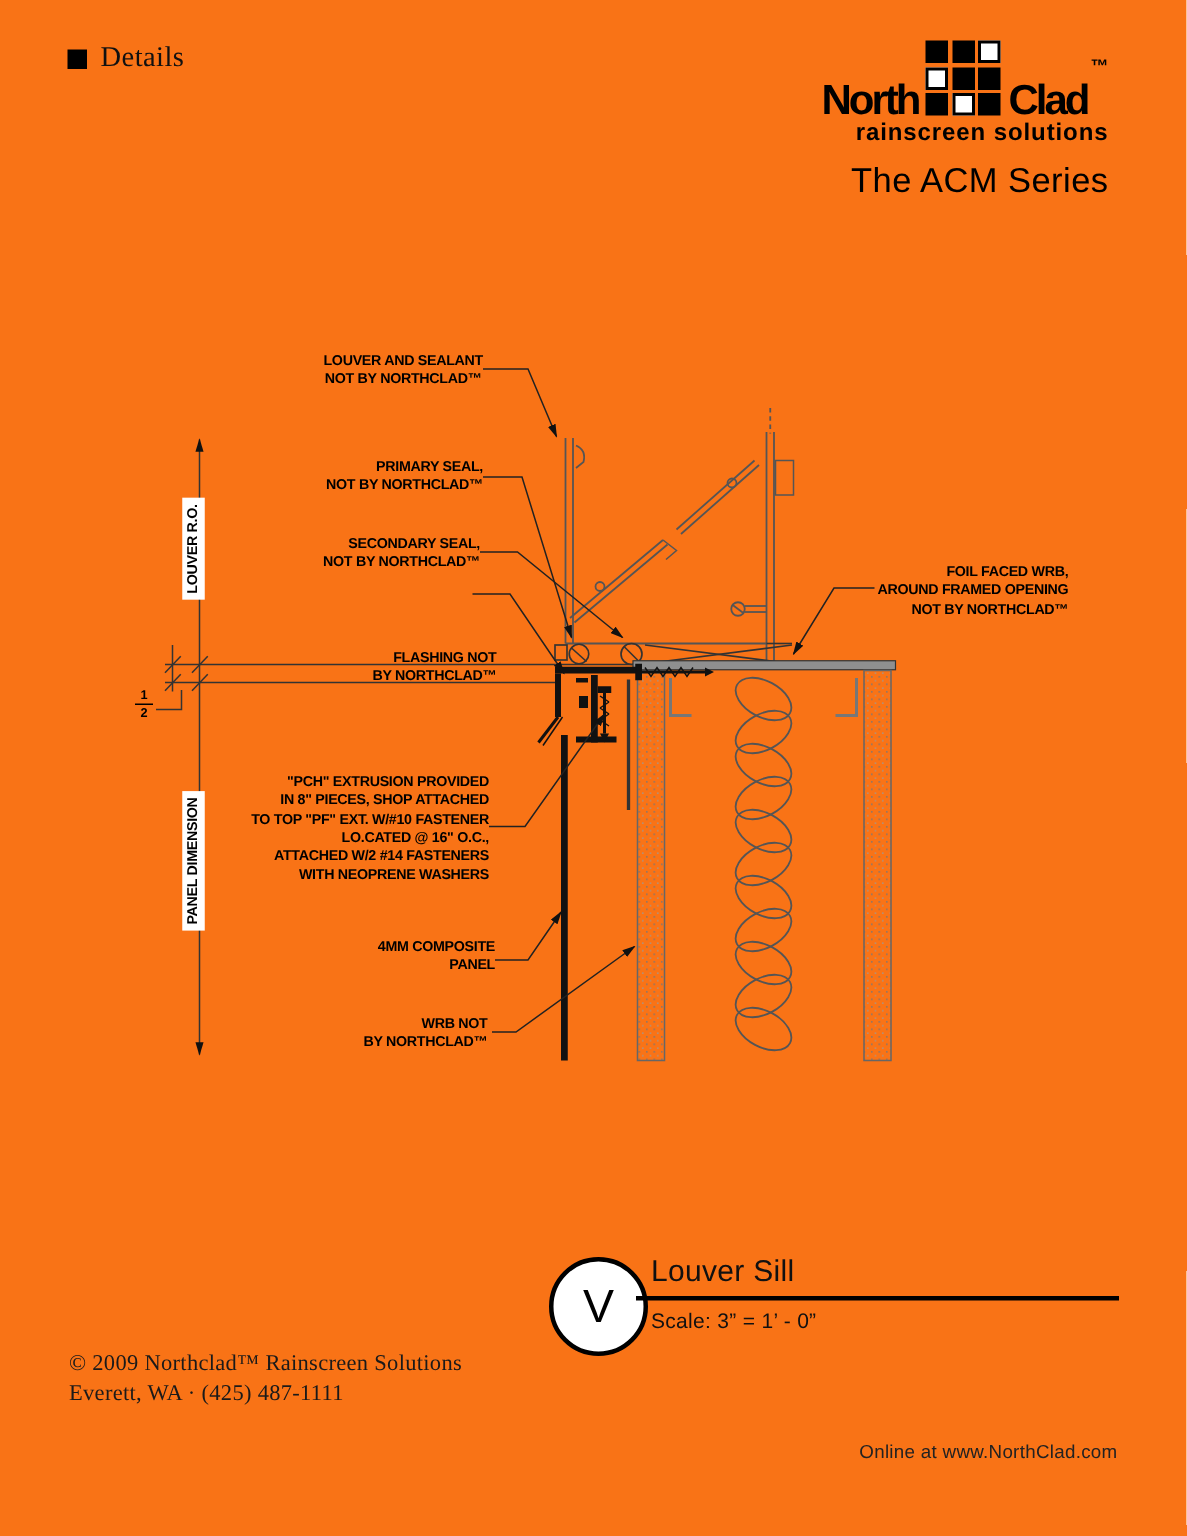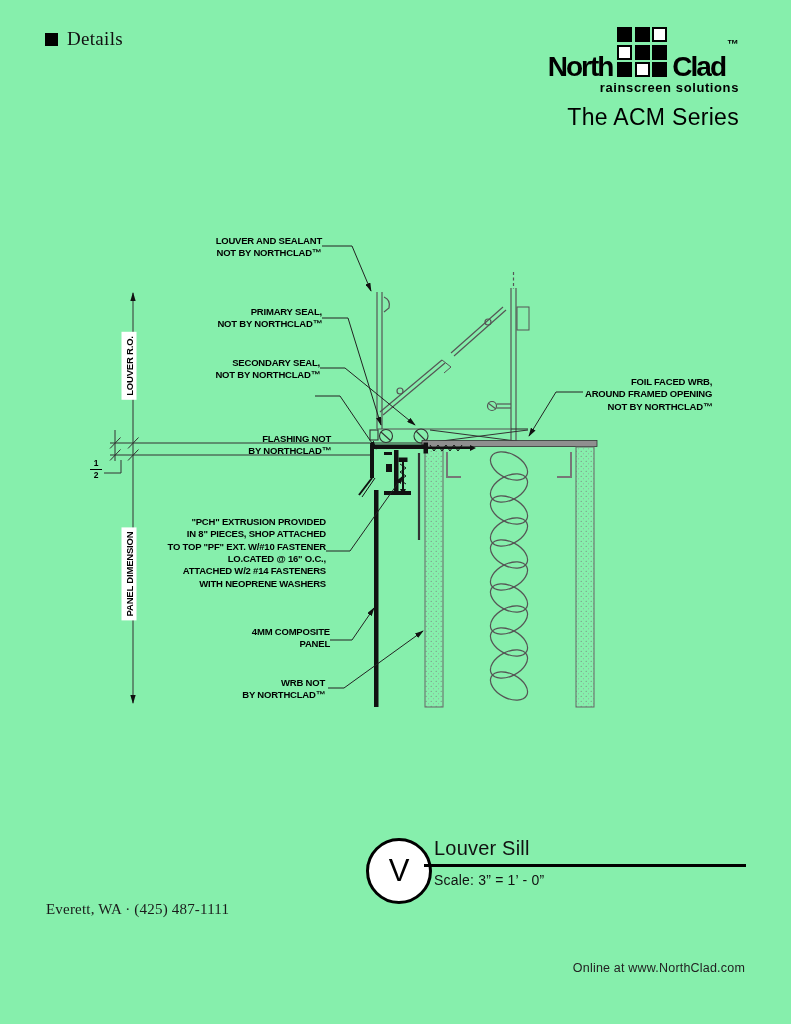--- a/index.html
+++ b/index.html
@@ -3,7 +3,7 @@
 <meta charset="utf-8">
 <style>
   html,body{margin:0;padding:0;background:#fff;}
-  .page{position:relative;width:791px;height:1024px;background:#86efac;overflow:hidden;
+  .page{position:relative;width:791px;height:1024px;background:#f97316;overflow:hidden;
         font-family:"Liberation Sans",sans-serif;color:#000;}
   svg.linework{position:absolute;left:0;top:0;}
 

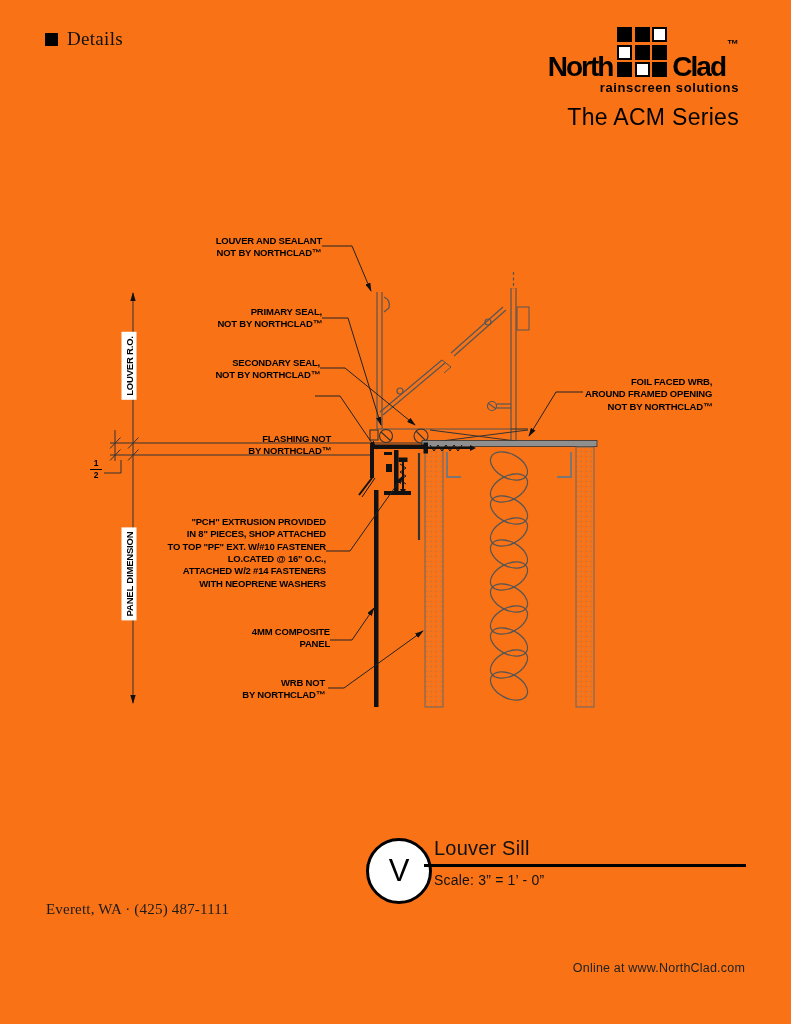--- a/index.html
+++ b/index.html
@@ -21,7 +21,7 @@
   .sq.filled{background:#000;}
   .sq.outlined{background:#fff;border:2.5px solid #000;box-sizing:border-box;}
   .logo-tm{font-size:12px;font-weight:700;align-self:flex-start;margin:10px 0 0 2px;}
-  .logo-tagline{font-size:13px;font-weight:700;letter-spacing:0.6px;margin-top:2px;}
+  .logo-tagline{font-size:16px;font-weight:700;letter-spacing:0.6px;margin-top:2px;}
   .logo-series{font-size:23px;font-weight:400;letter-spacing:0.3px;margin-top:9px;}
 
   

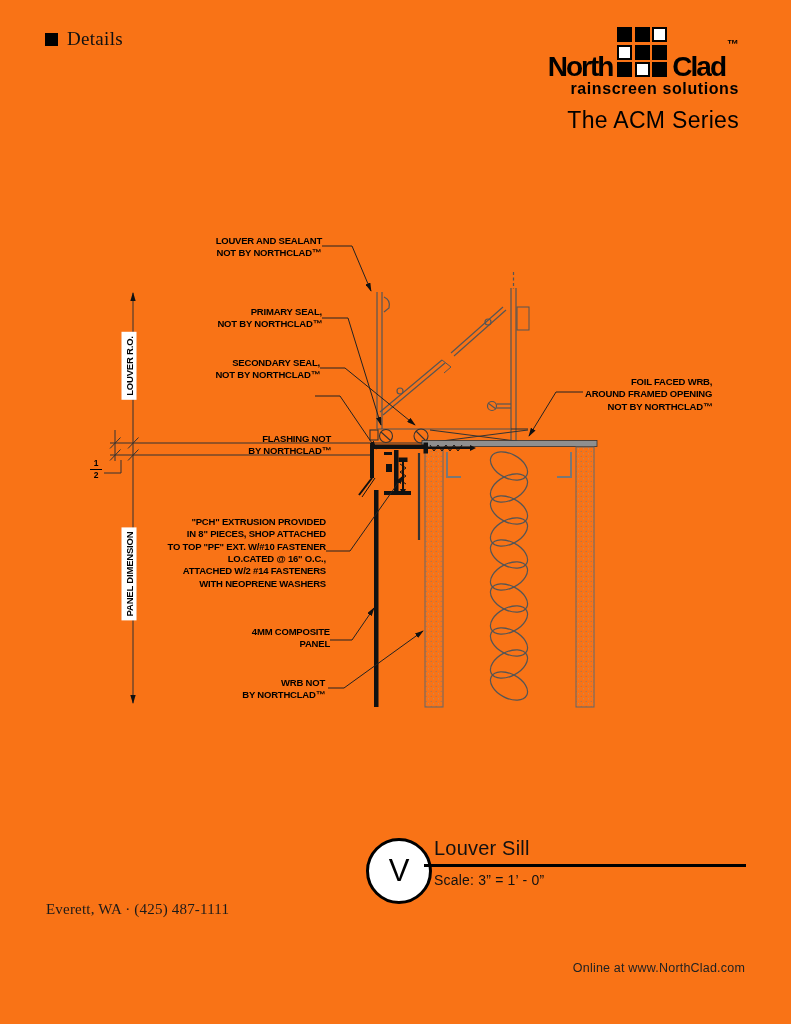--- a/index.html
+++ b/index.html
@@ -234,6 +234,7 @@
   <div class="detail-scale">Scale: 3” = 1’ - 0”</div>
 
   <div class="copyright">
+    <div>© 2009 Northclad™ Rainscreen Solutions</div>
     <div>Everett, WA · (425) 487-1111</div>
   </div>
   <div class="footer-right">Online at www.NorthClad.com</div>

